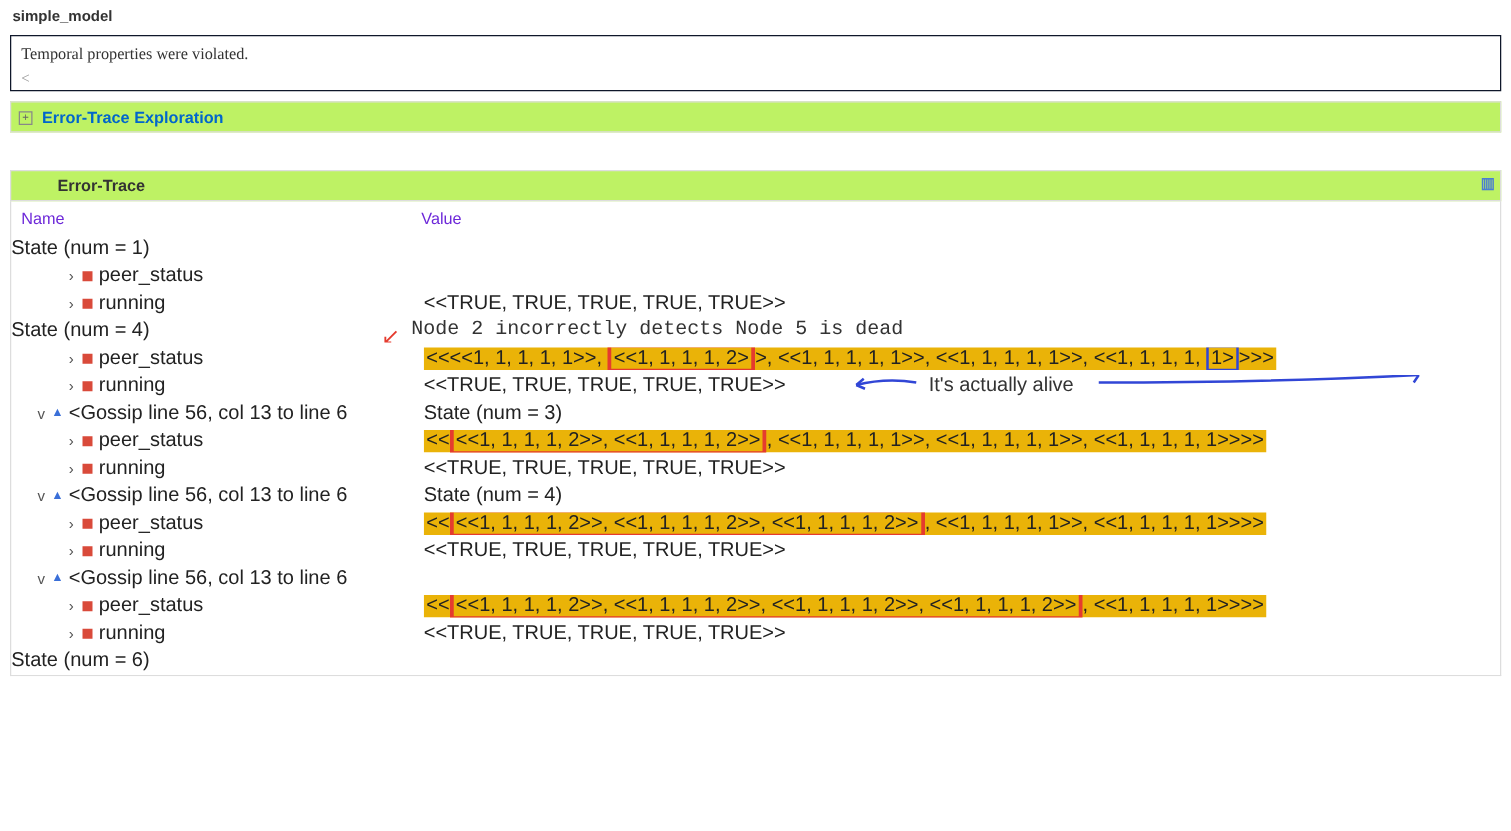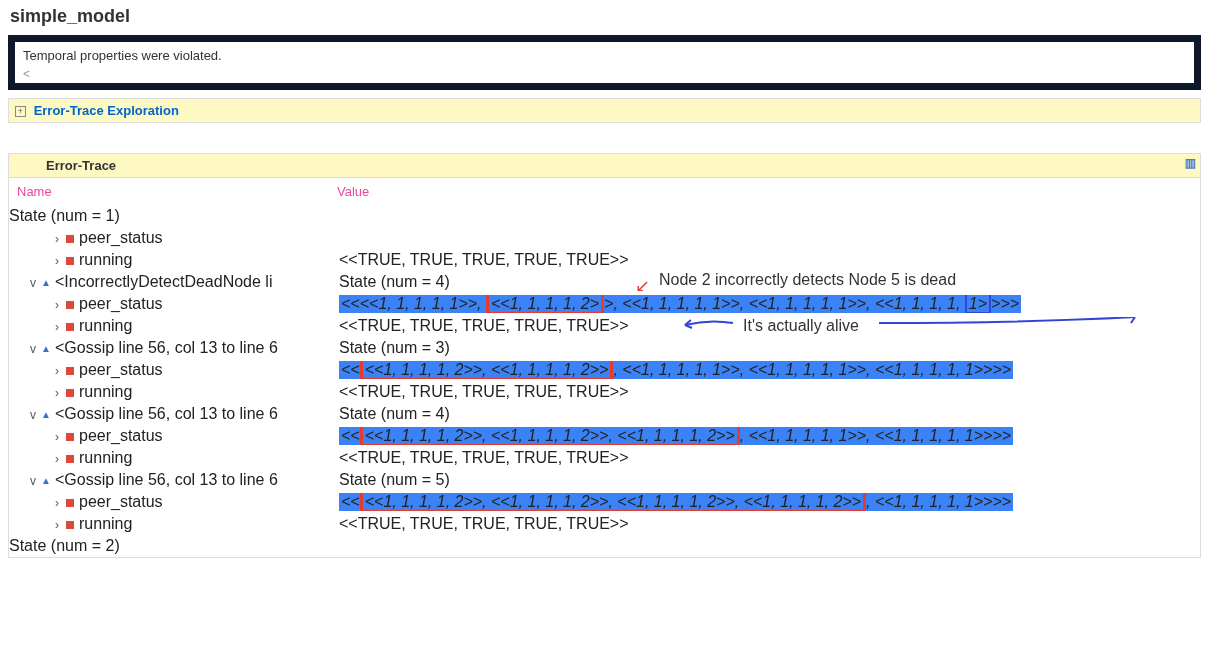--- a/index.html
+++ b/index.html
@@ -11,7 +11,7 @@
     width: 1209px;
   }
   .title {
-    font-size: 18px;
+    font-size: 12px;
     font-weight: 700;
     color: #333;
     padding: 6px 10px 8px 10px;

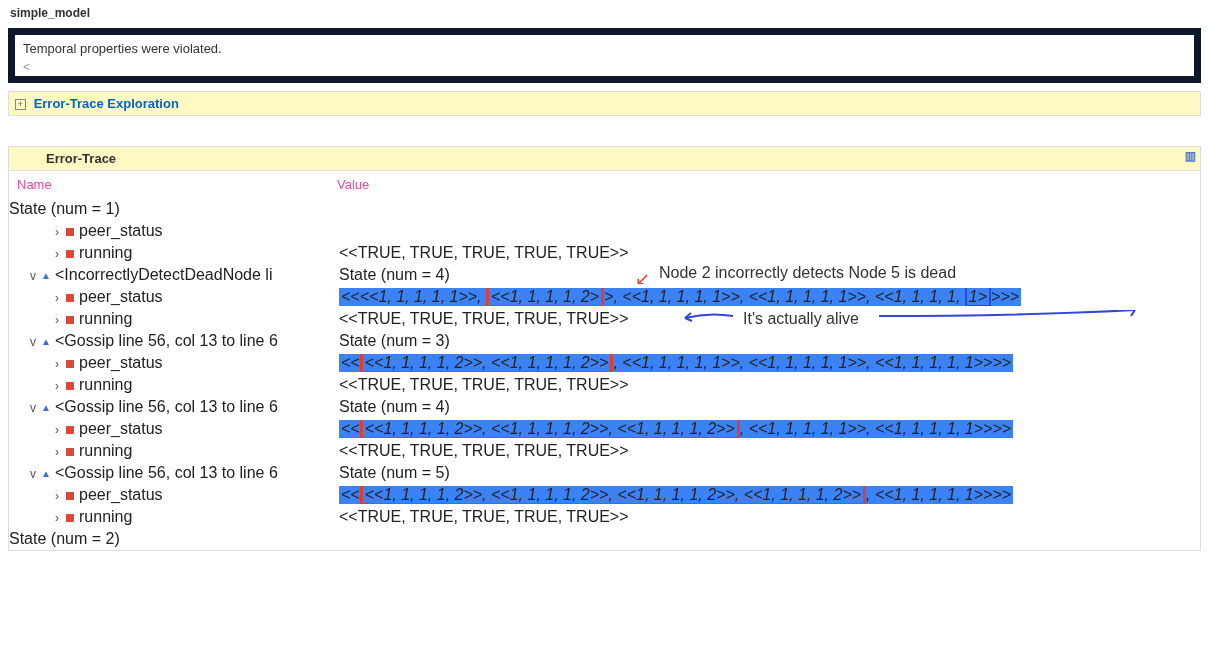--- a/index.html
+++ b/index.html
@@ -17,10 +17,10 @@
     padding: 6px 10px 8px 10px;
   }
   .msgbox {
-    border: 7px solid #0f172a;
+    border: 1px solid #0f172a;
     margin: 0 8px;
     padding: 6px 8px 2px 8px;
-    font-family: Liberation Sans, sans-serif;
+    font-family: Liberation Serif, serif;
     font-size: 13px;
     color: #333;
     background: #fff;

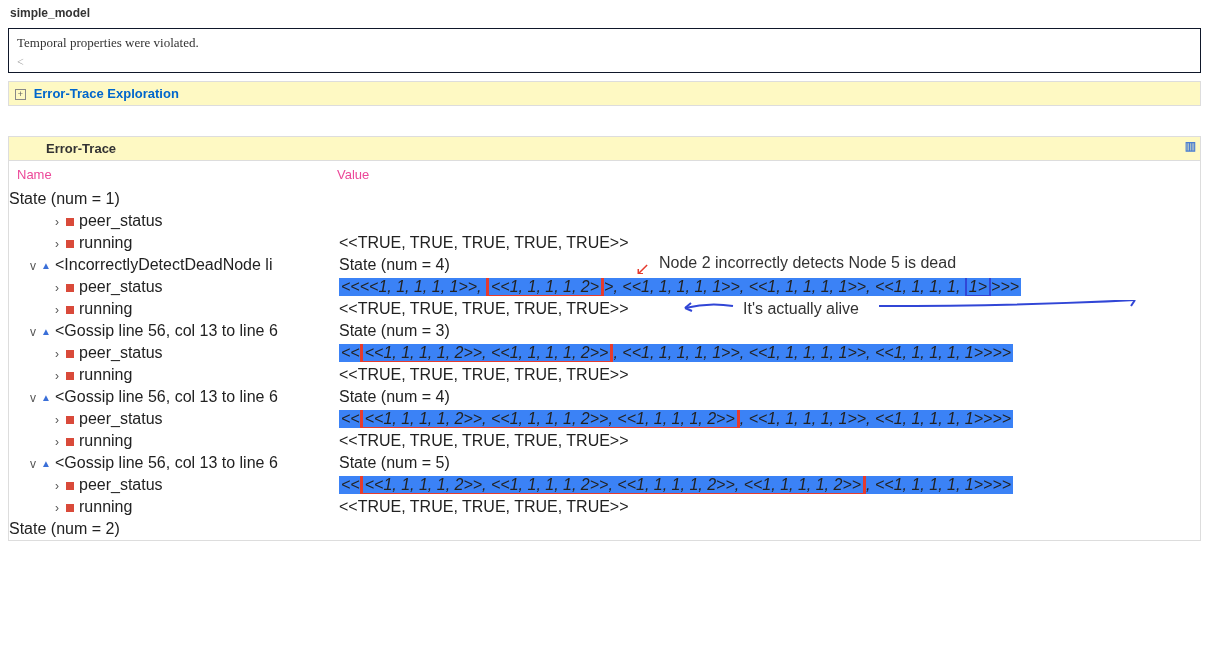--- a/index.html
+++ b/index.html
@@ -31,7 +31,7 @@
     margin-top: 4px;
   }
   .sectionbar {
-    background: #fef9c3;
+    background: #bef264;
     border: 1px solid #ddd;
     margin: 8px 8px 0 8px;
     padding: 4px 6px;

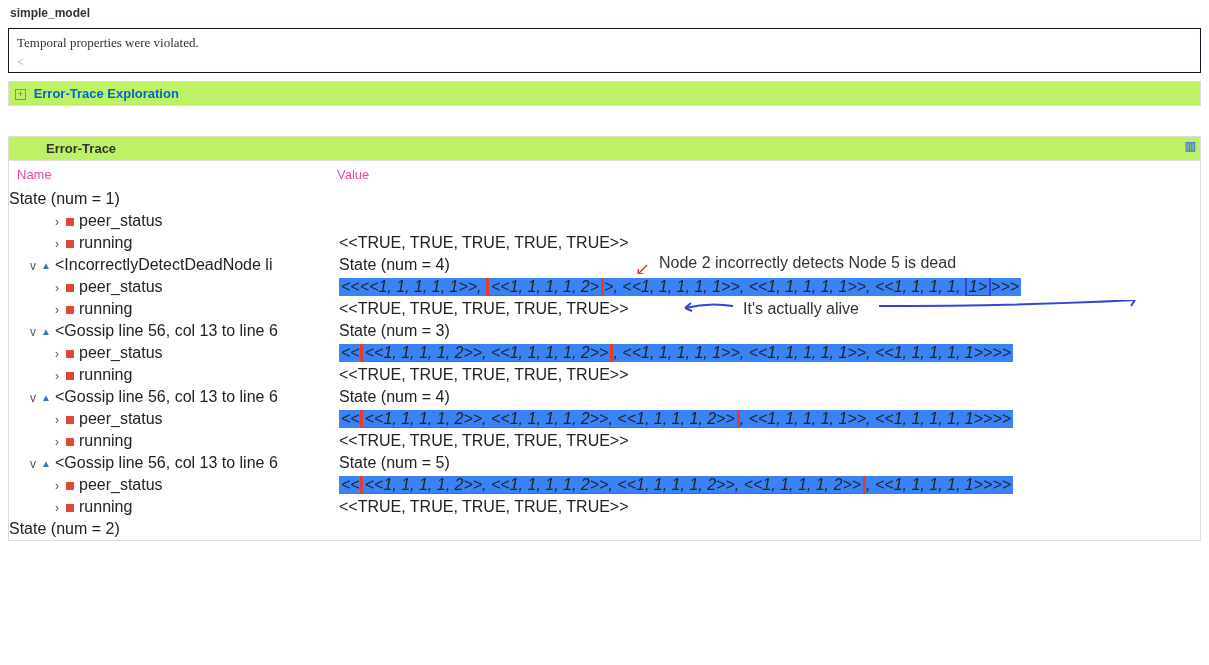--- a/index.html
+++ b/index.html
@@ -63,7 +63,7 @@
     display: flex;
     padding: 6px 8px;
     font-size: 13px;
-    color: #ec4899;
+    color: #6d28d9;
   }
   .col-name { width: 320px; flex-shrink: 0; }
   .col-val  { flex: 1; }

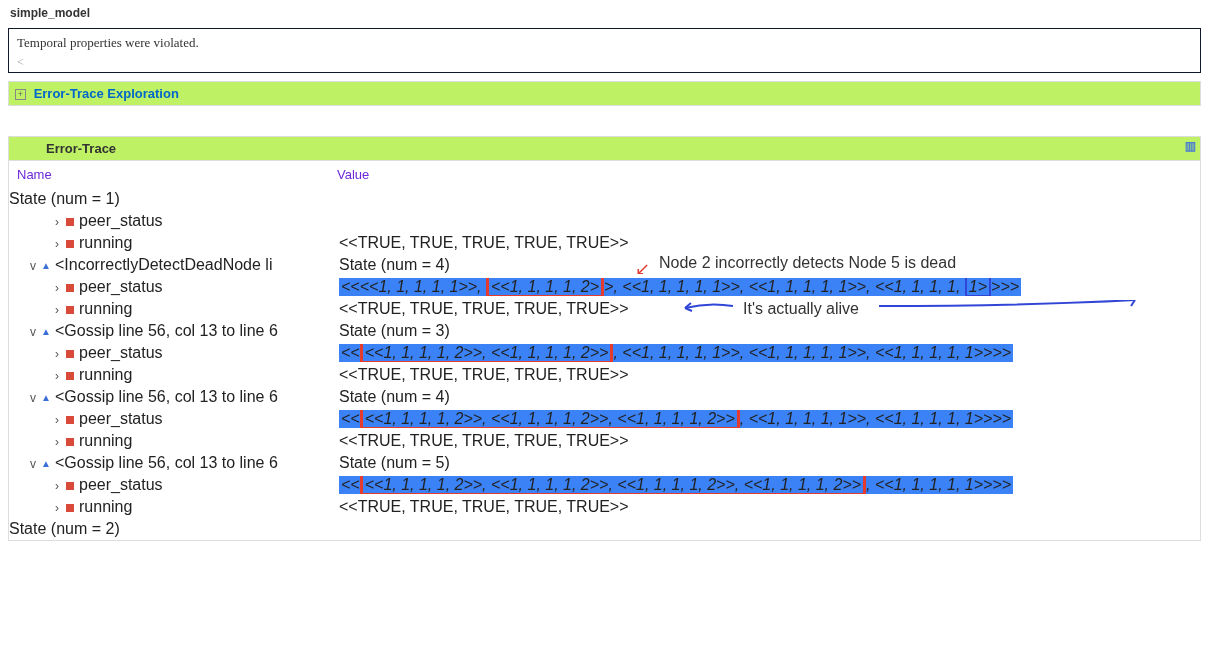--- a/index.html
+++ b/index.html
@@ -198,7 +198,6 @@
         <div class="valcell"><span style="padding: 0px;"><span>&lt;&lt;TRUE, TRUE, TRUE, TRUE, TRUE&gt;&gt;</span></span></div>
       </div>
       <div class="row">
-        <div class="namecell ind0"><span class="tw">v</span><span class="ico ico-tri">▲</span><span class="lbl">&lt;IncorrectlyDetectDeadNode li</span></div>
         <div class="valcell" style="position: relative;"><span style="padding: 0px;">State (num = 4)</span><div class="annot" style="left: 320px; top: -2px;">Node 2 incorrectly detects Node 5 is dead</div><div class="arrow-red" style="left: 296px; top: 2px;">↙</div></div>
       </div>
       <div class="row">

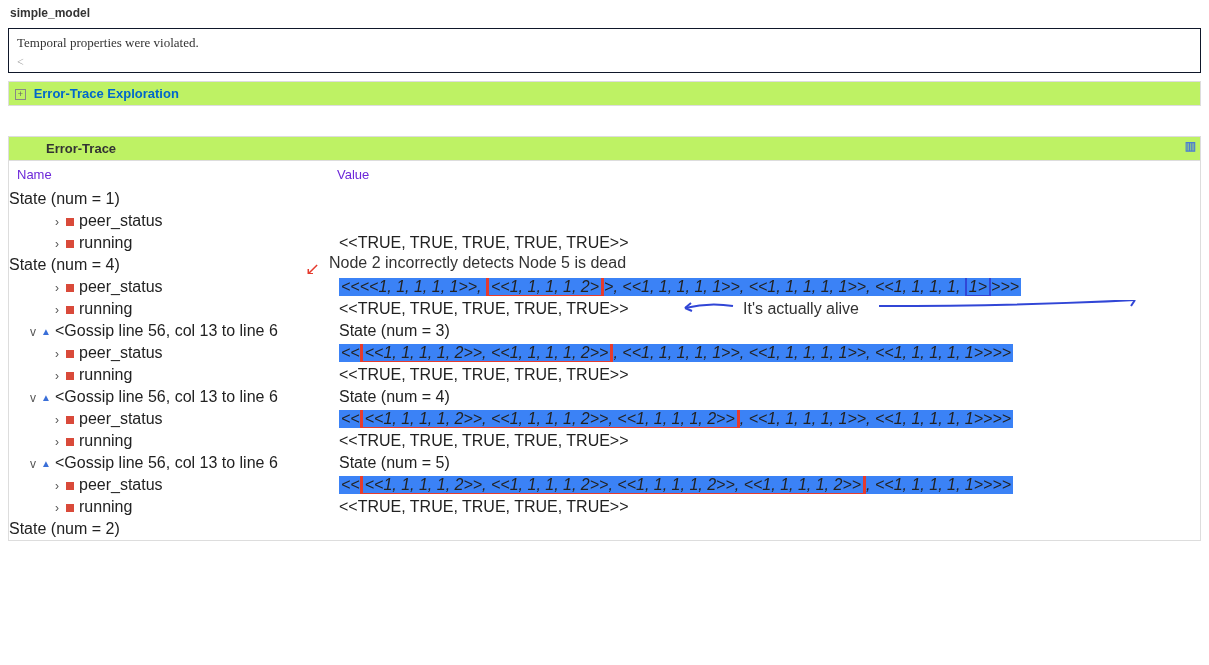--- a/index.html
+++ b/index.html
@@ -198,7 +198,7 @@
         <div class="valcell"><span style="padding: 0px;"><span>&lt;&lt;TRUE, TRUE, TRUE, TRUE, TRUE&gt;&gt;</span></span></div>
       </div>
       <div class="row">
-        <div class="valcell" style="position: relative;"><span style="padding: 0px;">State (num = 4)</span><div class="annot" style="left: 320px; top: -2px;">Node 2 incorrectly detects Node 5 is dead</div><div class="arrow-red" style="left: 296px; top: 2px;">↙</div></div>
+        <div class="valcell" style="position: relative;"><span style="padding: 0px;">State (num = 4)</span><div class="annot" style="left: 320px; top: -2px; font-family: Liberation Mono, monospace;">Node 2 incorrectly detects Node 5 is dead</div><div class="arrow-red" style="left: 296px; top: 2px;">↙</div></div>
       </div>
       <div class="row">
         <div class="namecell ind1"><span class="tw">›</span><span class="ico-sq"></span><span class="lbl">peer_status</span></div>

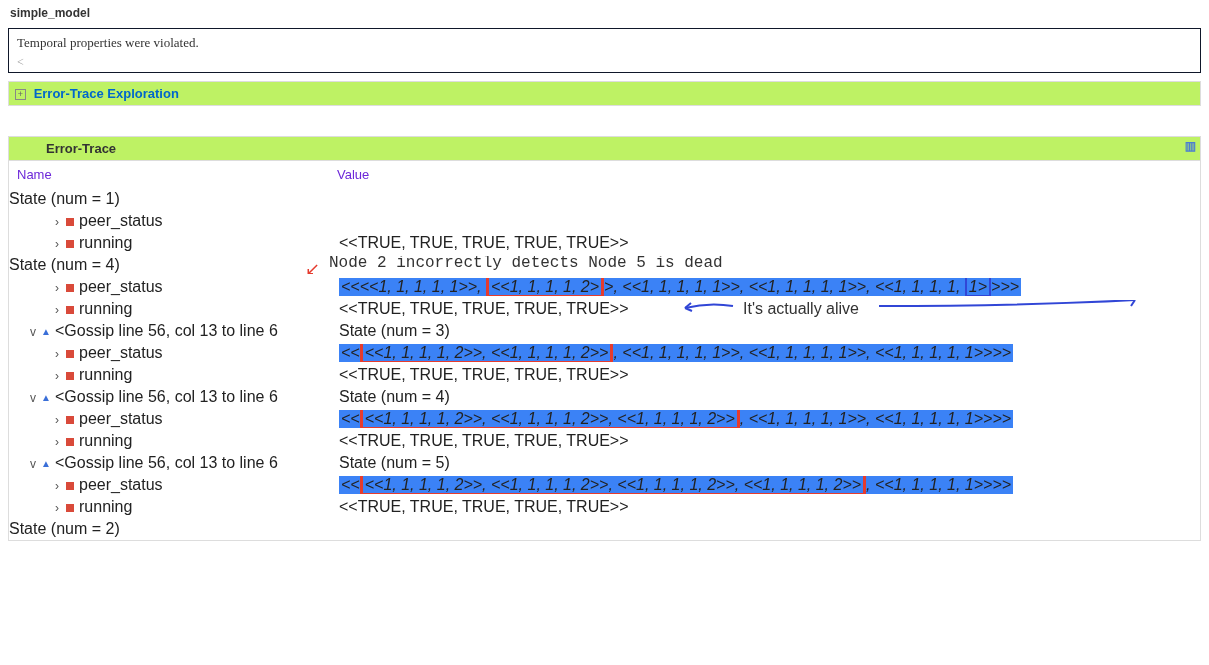--- a/index.html
+++ b/index.html
@@ -115,8 +115,7 @@
   }
   .lbl { color: #222; }
   .hl-row {
-    background: #3b82f6;
-    font-style: italic;
+    background: #eab308;
   }
   
   .box-red {

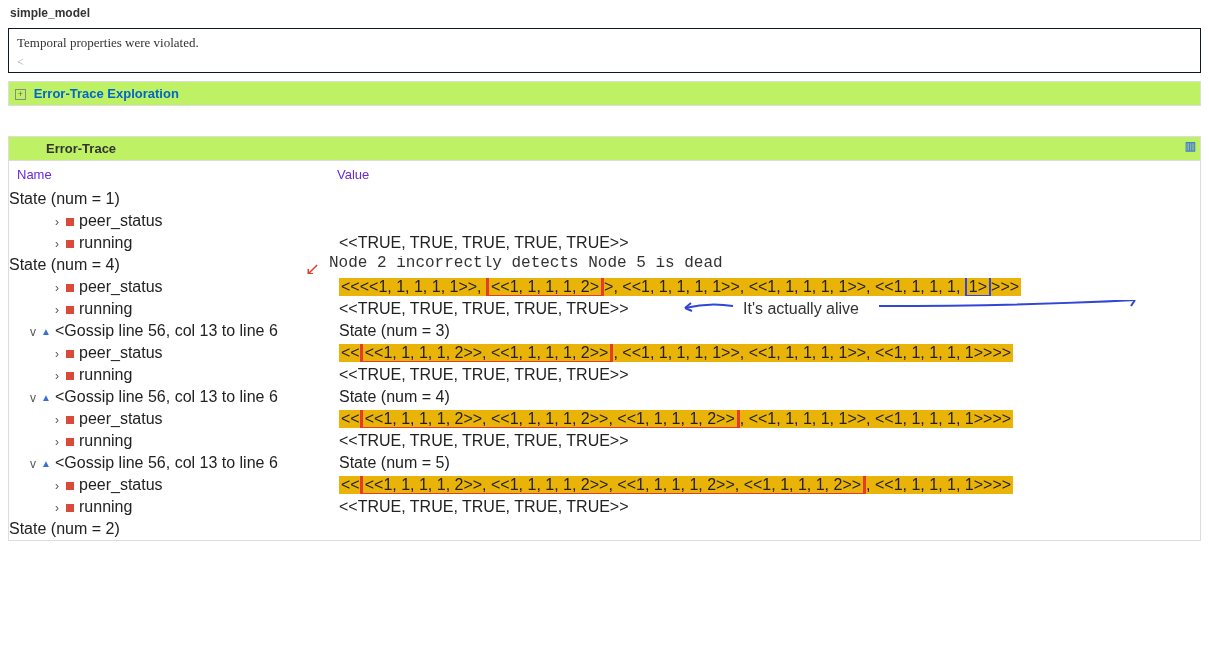--- a/index.html
+++ b/index.html
@@ -238,7 +238,6 @@
       </div>
       <div class="row">
         <div class="namecell ind0"><span class="tw">v</span><span class="ico ico-tri">▲</span><span class="lbl">&lt;Gossip line 56, col 13 to line 6</span></div>
-        <div class="valcell"><span style="padding: 0px;">State (num = 5)</span></div>
       </div>
       <div class="row">
         <div class="namecell ind1"><span class="tw">›</span><span class="ico-sq"></span><span class="lbl">peer_status</span></div>

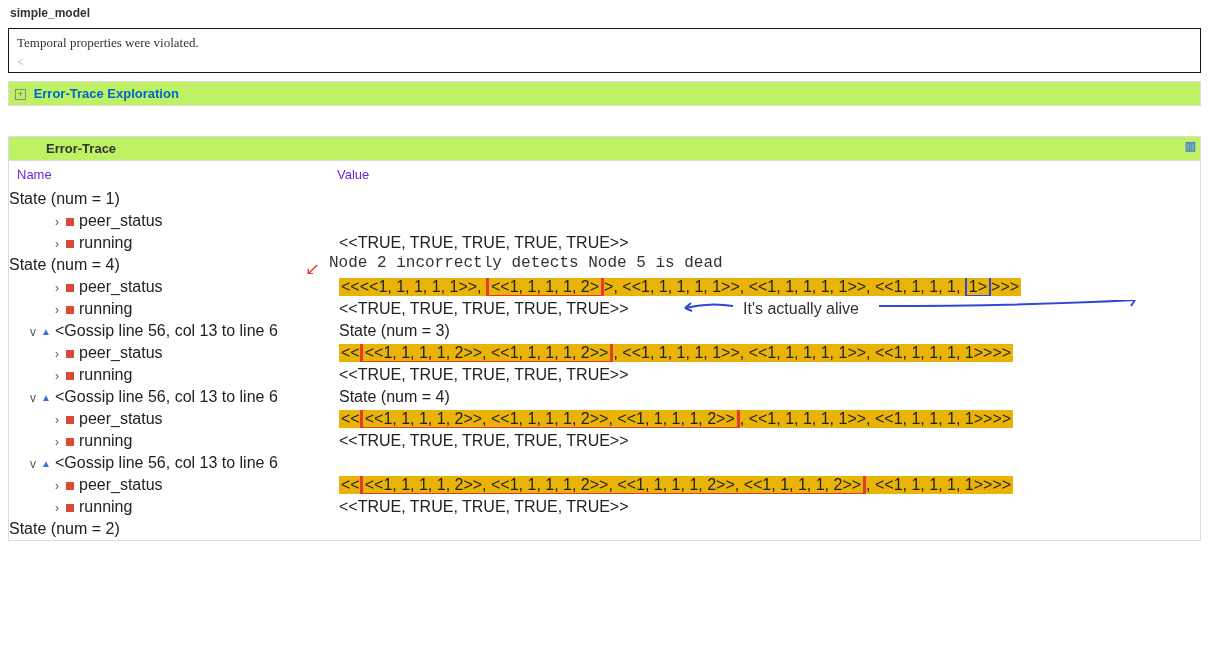--- a/index.html
+++ b/index.html
@@ -248,7 +248,7 @@
         <div class="valcell"><span style="padding: 0px;"><span>&lt;&lt;TRUE, TRUE, TRUE, TRUE, TRUE&gt;&gt;</span></span></div>
       </div>
       <div class="row">
-        <div class="valcell"><span style="padding: 0px;">State (num = 2)</span></div>
+        <div class="valcell"><span style="padding: 0px;">State (num = 6)</span></div>
       </div>
     </div>
 </div>

